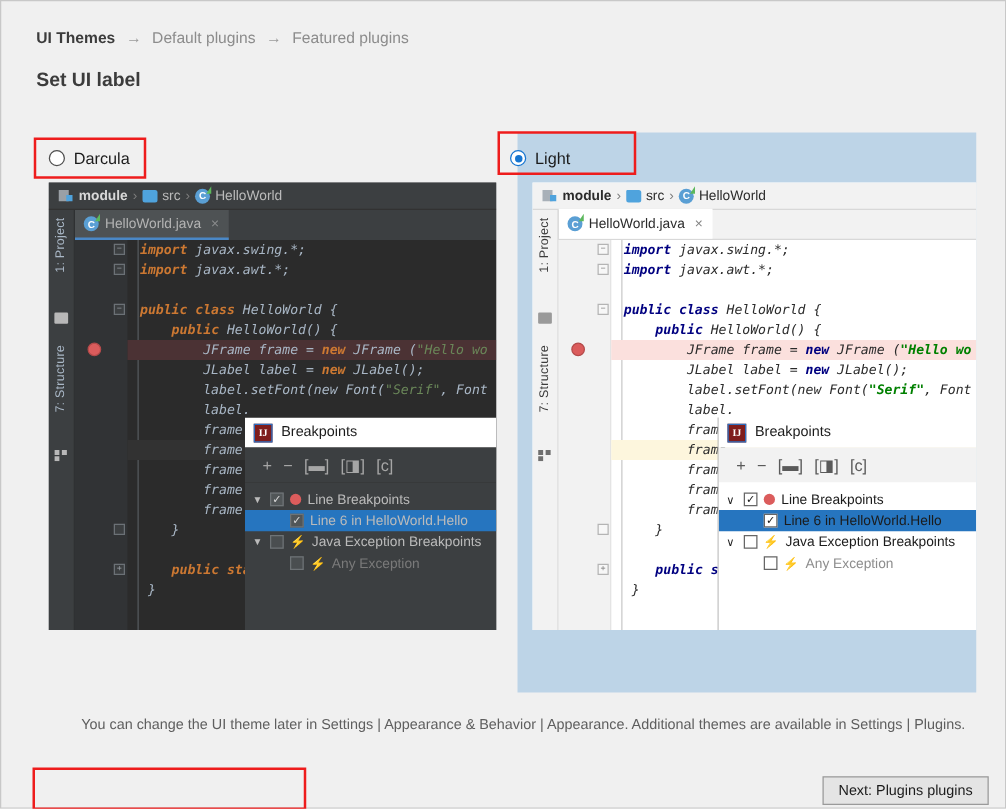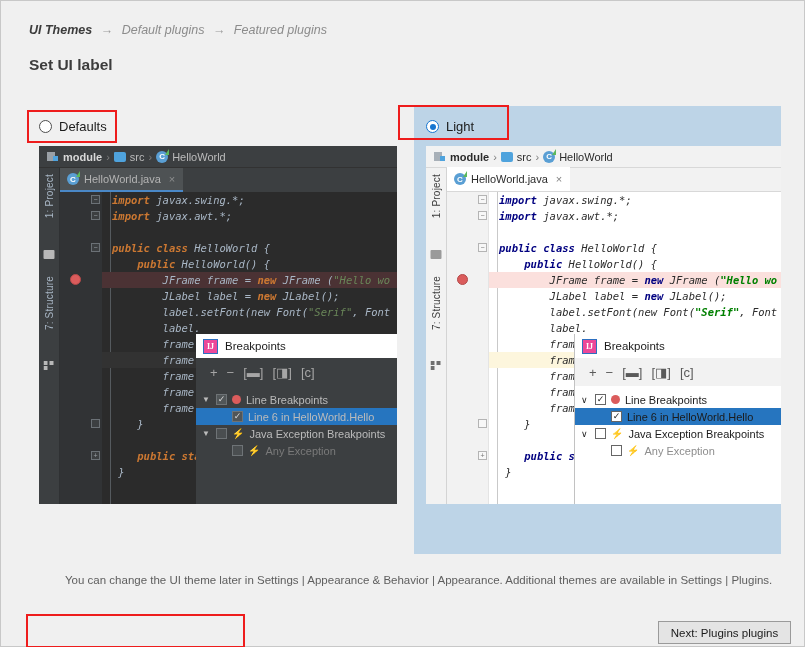--- a/index.html
+++ b/index.html
@@ -19,7 +19,7 @@
   
   .breadcrumb {
     position: absolute; left: 28px; top: 22px;
-    font-size: 12.5px; color: #8c8c8c; white-space: nowrap; font-style: italic;
+    font-size: 12.5px; color: #8c8c8c; white-space: nowrap;
   }
   .breadcrumb .crumb-active { color: #3c3c3c; font-weight: bold; }
   .breadcrumb .crumb-sep { margin: 0 5px; color: #9a9a9a; }

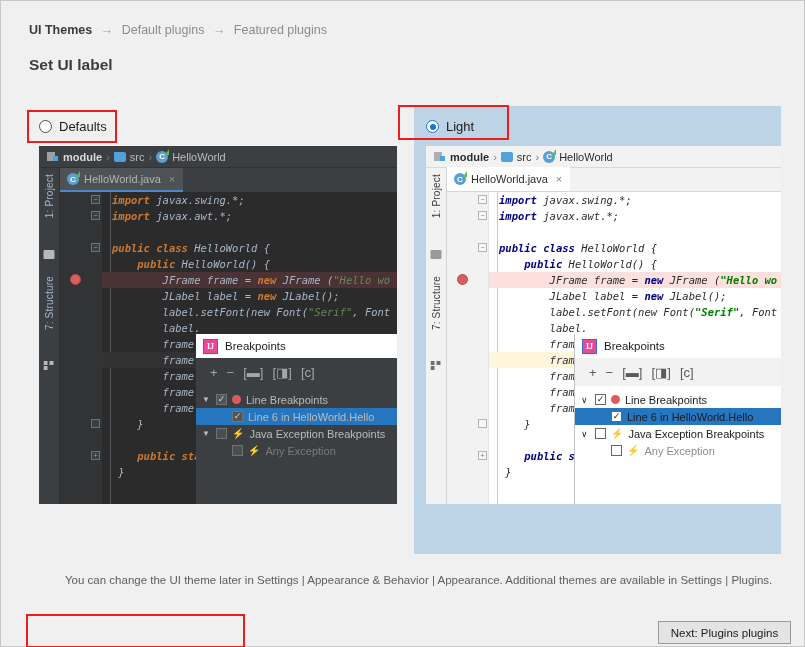--- a/index.html
+++ b/index.html
@@ -189,7 +189,7 @@
 
   <div class="radio-row" style="left:38px; top:118px;">
     <span class="radio-outer"></span>
-    <span class="radio-label">Defaults</span>
+    <span class="radio-label">Darcula</span>
   </div>
   <div class="redbox" style="left:26px; top:109px; width:90px; height:33px;"></div>
 

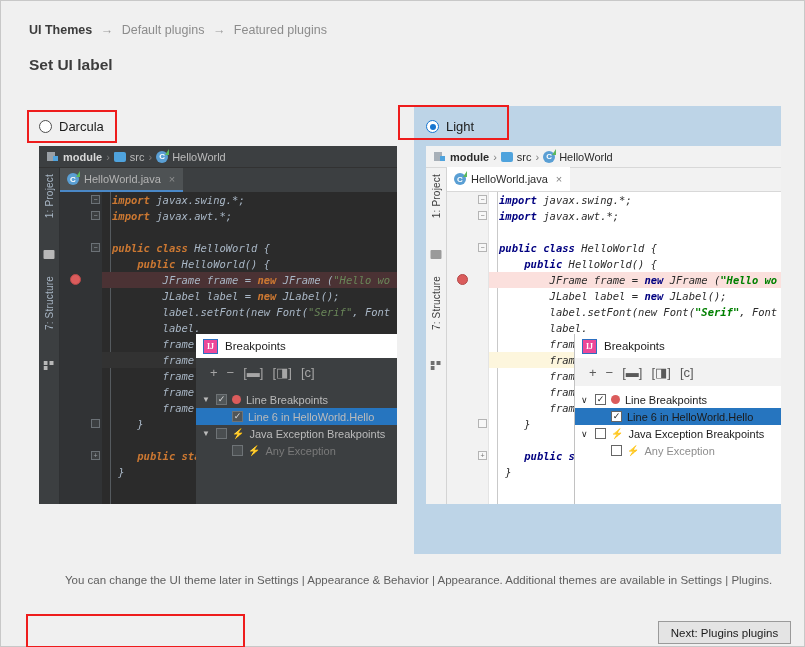--- a/index.html
+++ b/index.html
@@ -285,7 +285,7 @@
 
   <div style="position:absolute; left:413px; top:105px; width:367px; height:448px; background:#bdd4e7;"></div>
 
-  <div class="radio-row" style="left:425px; top:118px;">
+  <div class="radio-row" style="left:407px; top:118px;">
     <span class="radio-outer sel">
         <span class="radio-dot"></span>
       </span>

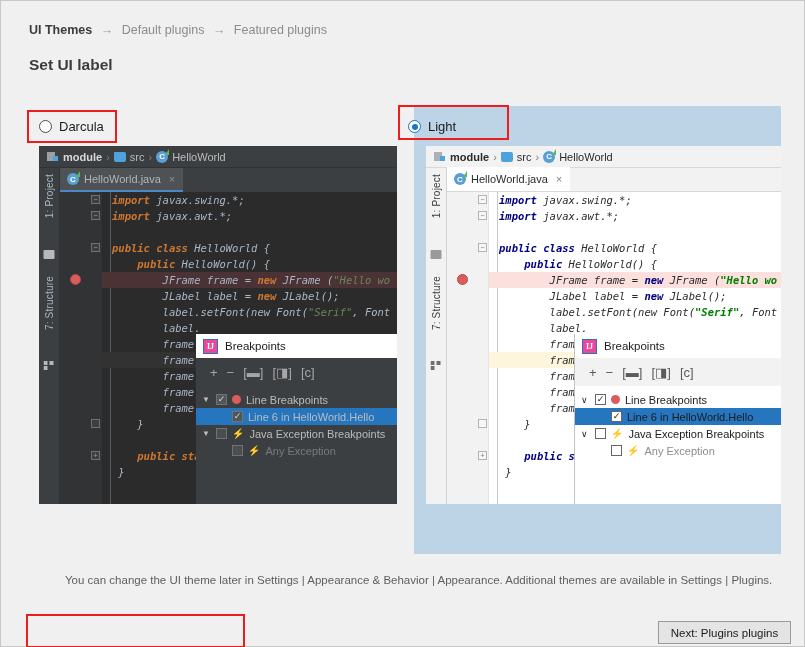--- a/index.html
+++ b/index.html
@@ -112,7 +112,7 @@
   .bpdlg-title { height: 24px; display: flex; align-items: center; gap: 7px; padding-left: 7px; font-size: 11.5px; }
   .dkdlg .bpdlg-title { background: #ffffff; color: #1b1b1b; }
   .ltdlg .bpdlg-title { background: #ffffff; color: #1b1b1b; }
-  .ij-logo { width: 15px; height: 15px; background: #ec4899; border: 1.5px solid #2d6fc0;
+  .ij-logo { width: 15px; height: 15px; background: #7f1d1d; border: 1.5px solid #2d6fc0;
              color: #fff; font-size: 8px; font-weight: bold; display: flex; align-items: center;
              justify-content: center; font-family: "Liberation Serif", serif; flex: none;}
   .bpdlg-toolbar { height: 28px; display: flex; align-items: center; gap: 9px; padding-left: 14px; }

